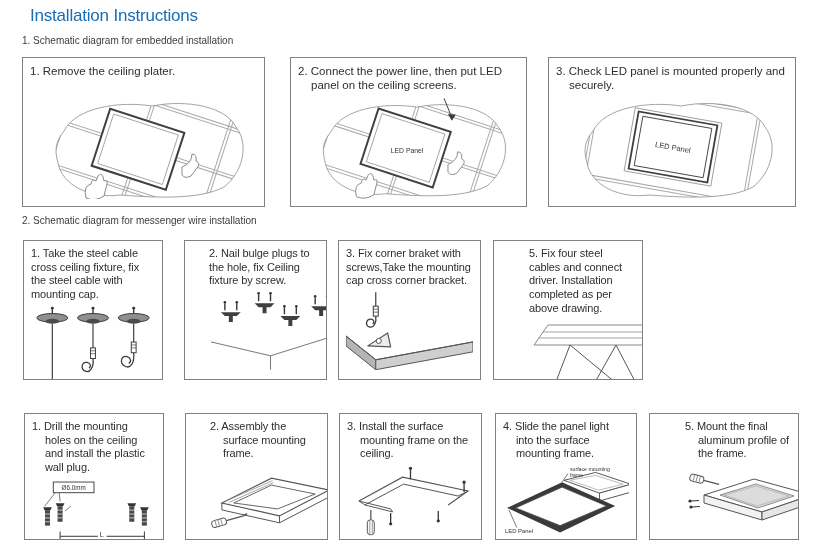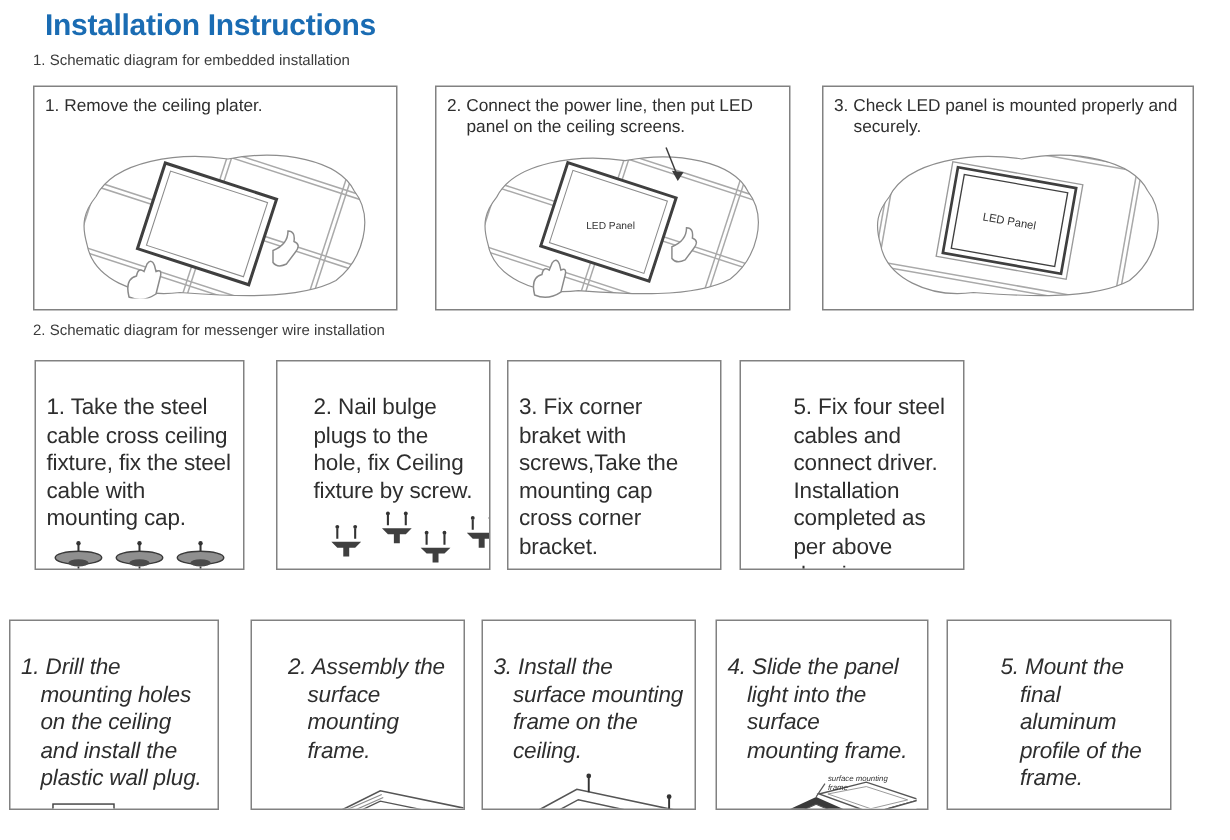--- a/index.html
+++ b/index.html
@@ -5,7 +5,7 @@
   html,body{margin:0;padding:0;background:#fff;}
   body{width:820px;height:560px;font-family:"Liberation Sans",sans-serif;position:relative;overflow:hidden;}
   .page{position:relative;width:820px;height:560px;background:#fff;}
-  .doc-title{position:absolute;left:30px;top:6px;font-size:20px;font-weight:700;color:var(--title,#1a6cb3);letter-spacing:-0.2px;}
+  .doc-title{position:absolute;left:30px;top:6px;font-size:17px;font-weight:400;color:var(--title,#1a6cb3);letter-spacing:-0.2px;}
   .sec-heading{position:absolute;left:22px;font-size:10px;color:var(--heading,#3c3c3c);}
   #h1{top:35px;} #h2{top:215px;} #h3{top:390px;}
   .row{position:absolute;display:flex;align-items:flex-start;}

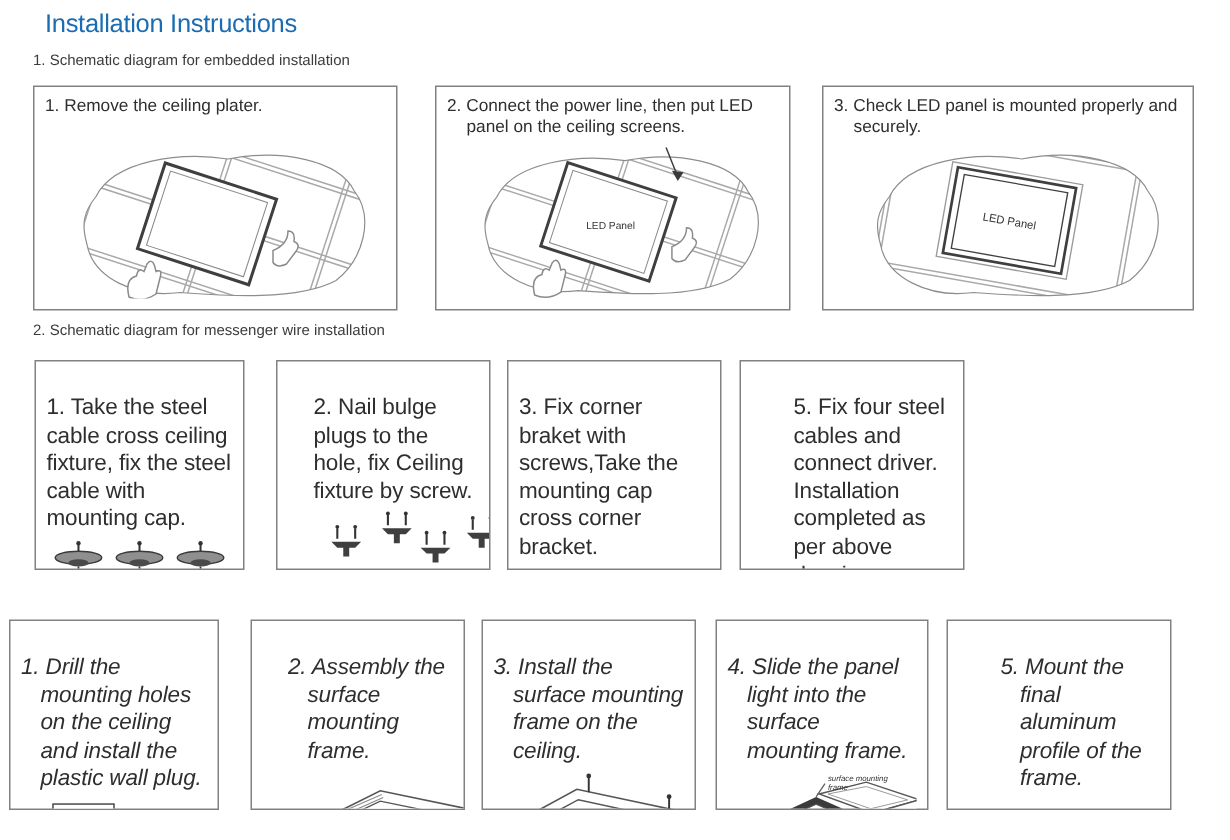--- a/index.html
+++ b/index.html
@@ -21,7 +21,7 @@
   .p2d{width:142px;margin-left:13px;} .p2e{width:150px;margin-left:12px;padding-left:35px;}
   .caption{color:var(--caption,#2e2e2e);}
   #row1 .caption{font-size:11.5px;line-height:1.22;min-height:29px;}
-  #row2 .caption,#row3 .caption{font-size:15px;line-height:1.24;letter-spacing:-0.1px;margin-top:16px;}
+  #row2 .caption,#row3 .caption{font-size:11px;line-height:1.24;letter-spacing:-0.1px;}
   .hang{padding-left:13px;text-indent:-13px;}
   svg{display:block;margin:2px auto 0 auto;}
   .ln{stroke:#555;fill:none;stroke-width:1;}

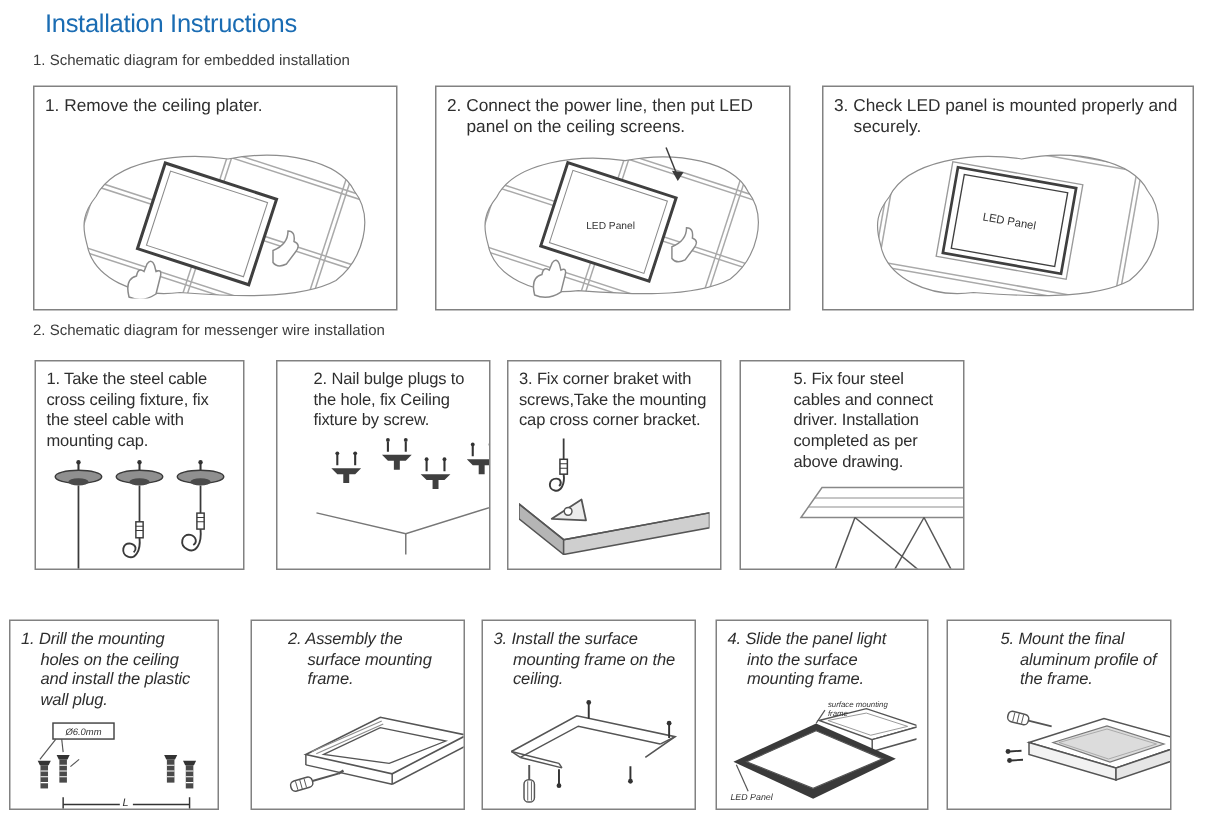--- a/index.html
+++ b/index.html
@@ -11,7 +11,7 @@
   .row{position:absolute;display:flex;align-items:flex-start;}
   #row1{left:22px;top:57px;height:150px;}
   #row2{left:23px;top:240px;height:140px;}
-  #row3{left:6px;top:413px;height:91px;font-style:italic;}
+  #row3{left:24px;top:413px;height:91px;}
   .panel{box-sizing:border-box;border:1px solid var(--border,#808080);background:#fff;padding:6px 7px 4px 7px;overflow:hidden;}
   #row1 .panel{height:150px;}
   #row2 .panel{height:140px;}

